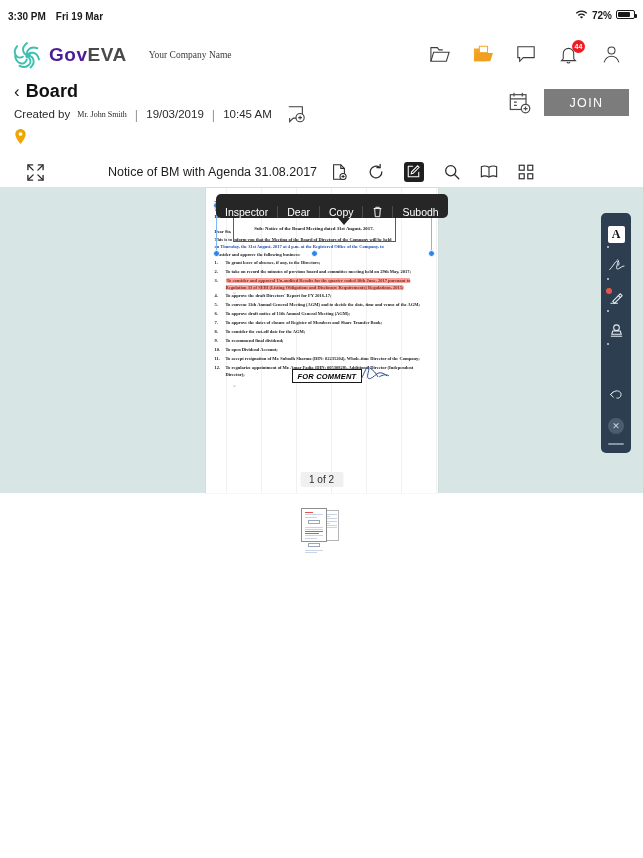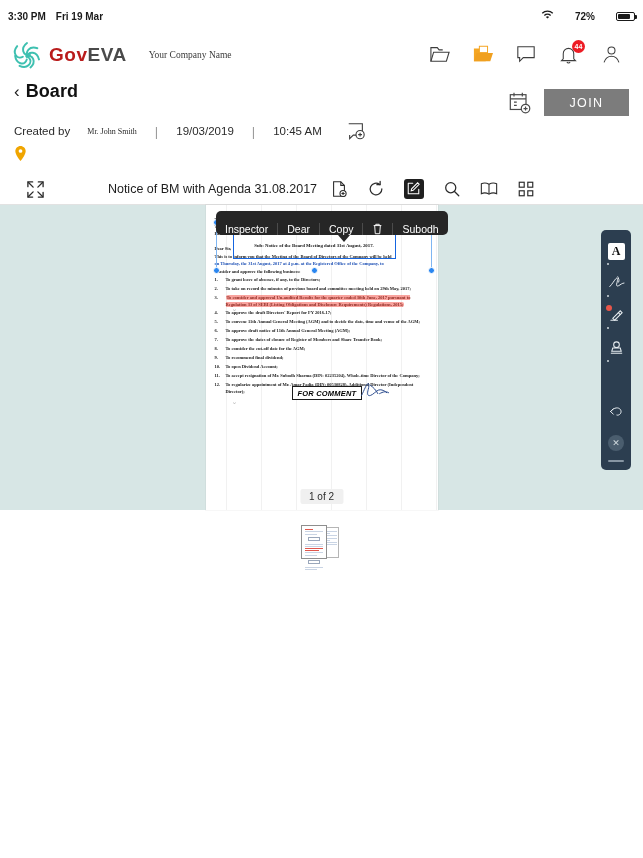--- a/index.html
+++ b/index.html
@@ -17,7 +17,7 @@
   }
   .sb-time { margin-right: 10px; }
   .sb-date { font-weight: 600; }
-  .sb-right { margin-left: auto; display: flex; align-items: center; gap: 21px; }
+  .sb-right { margin-left: auto; display: flex; align-items: flex-start; gap: 4px; }
   .sb-pct { font-size: 10px; font-weight: 600; }
   .batt { width: 19px; height: 9px; border: 1.2px solid #1a1a1a; border-radius: 2px; position: relative; }
   .batt::after { content:""; position:absolute; right:-3px; top:2.5px; width:1.8px; height:4px; background:#1a1a1a; border-radius:0 1px 1px 0;}

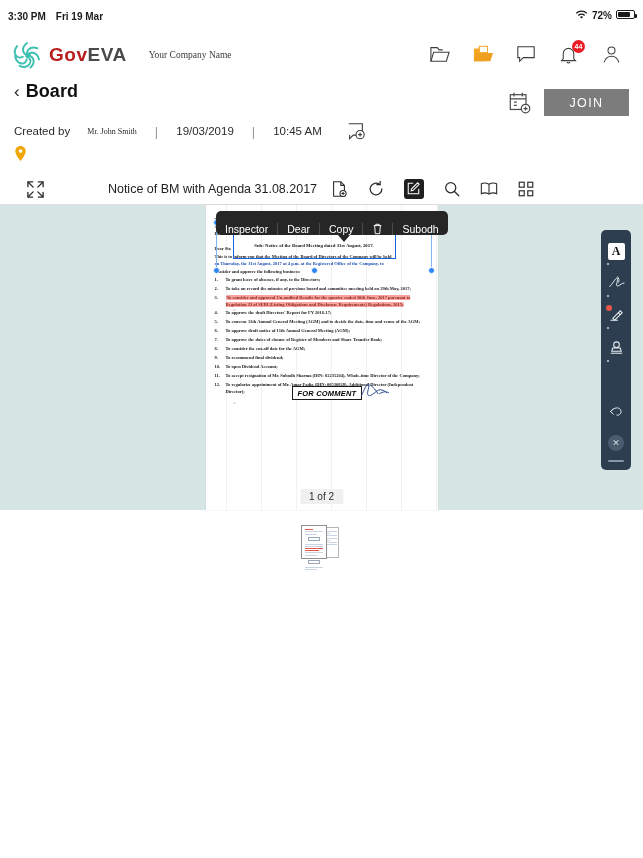--- a/index.html
+++ b/index.html
@@ -31,7 +31,7 @@
   .logo-wrap { display: flex; align-items: center; gap: 7px; }
   .logo-mark { width: 30px; height: 30px; }
   .logo-text { font-size: 19px; letter-spacing: .5px; font-weight: 700; }
-  .logo-text .gov { color: #b91c1c; }
+  .logo-text .gov { color: #4c1d95; }
   .logo-text .eva { color: #4a4a4a; }
   .company { font-size: 9.5px; color: #3a3a3a; margin-left: 22px;
              font-family: "Liberation Serif", serif; }

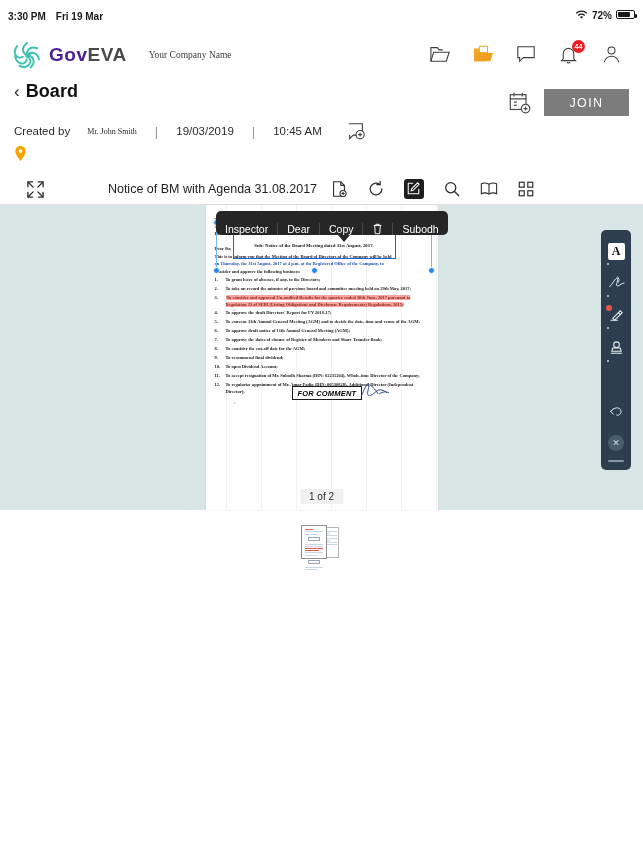--- a/index.html
+++ b/index.html
@@ -48,7 +48,7 @@
   .board-row { display: flex; align-items: center; }
   .chev { font-size: 17px; color: #1b1b1b; margin-right: 6px; line-height: 1; }
   .board-title { font-size: 18px; font-weight: 700; color: #111; letter-spacing: .1px; }
-  .meta-row { display: flex; align-items: center; margin-top: 19px; gap: 14px; }
+  .meta-row { display: flex; align-items: center; margin-top: 2px; gap: 4px; }
   .meta-created { font-size: 11.5px; color: #2a2a2a; }
   .meta-name { font-size: 8px; color: #2a2a2a; font-family: "Liberation Serif", serif; margin-left:3px;}
   .meta-sep { color: #9a9a9a; margin: 0 4px; font-size: 13px; }

